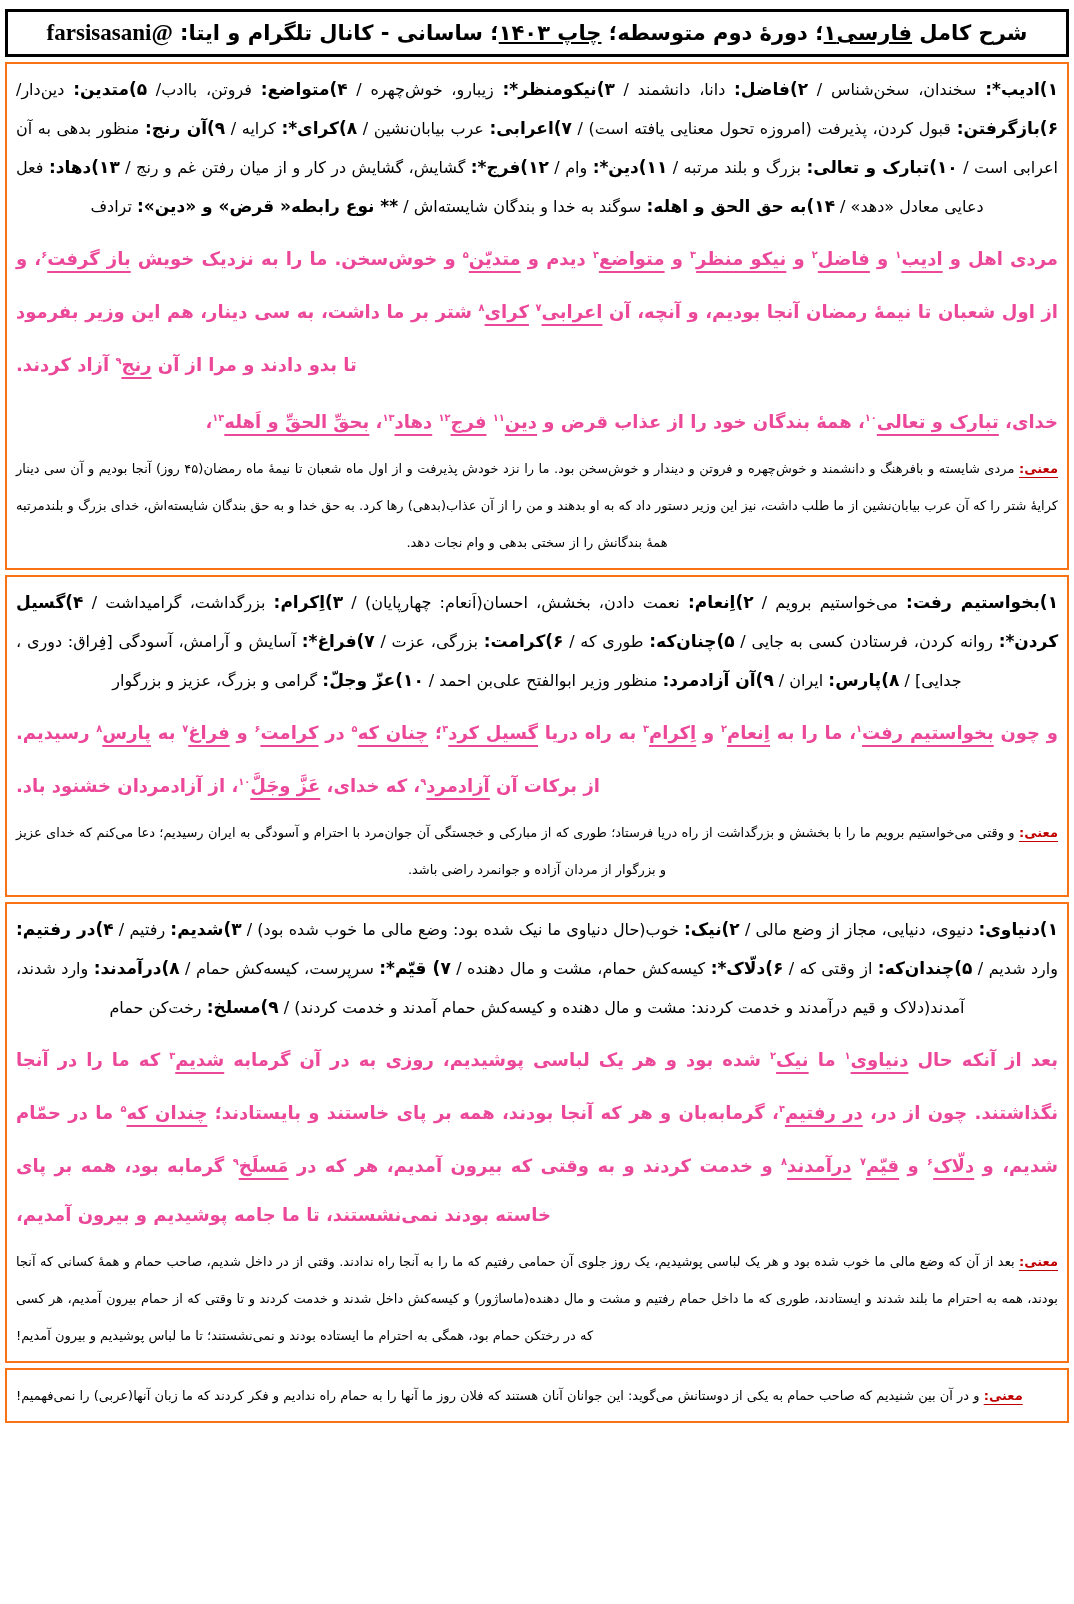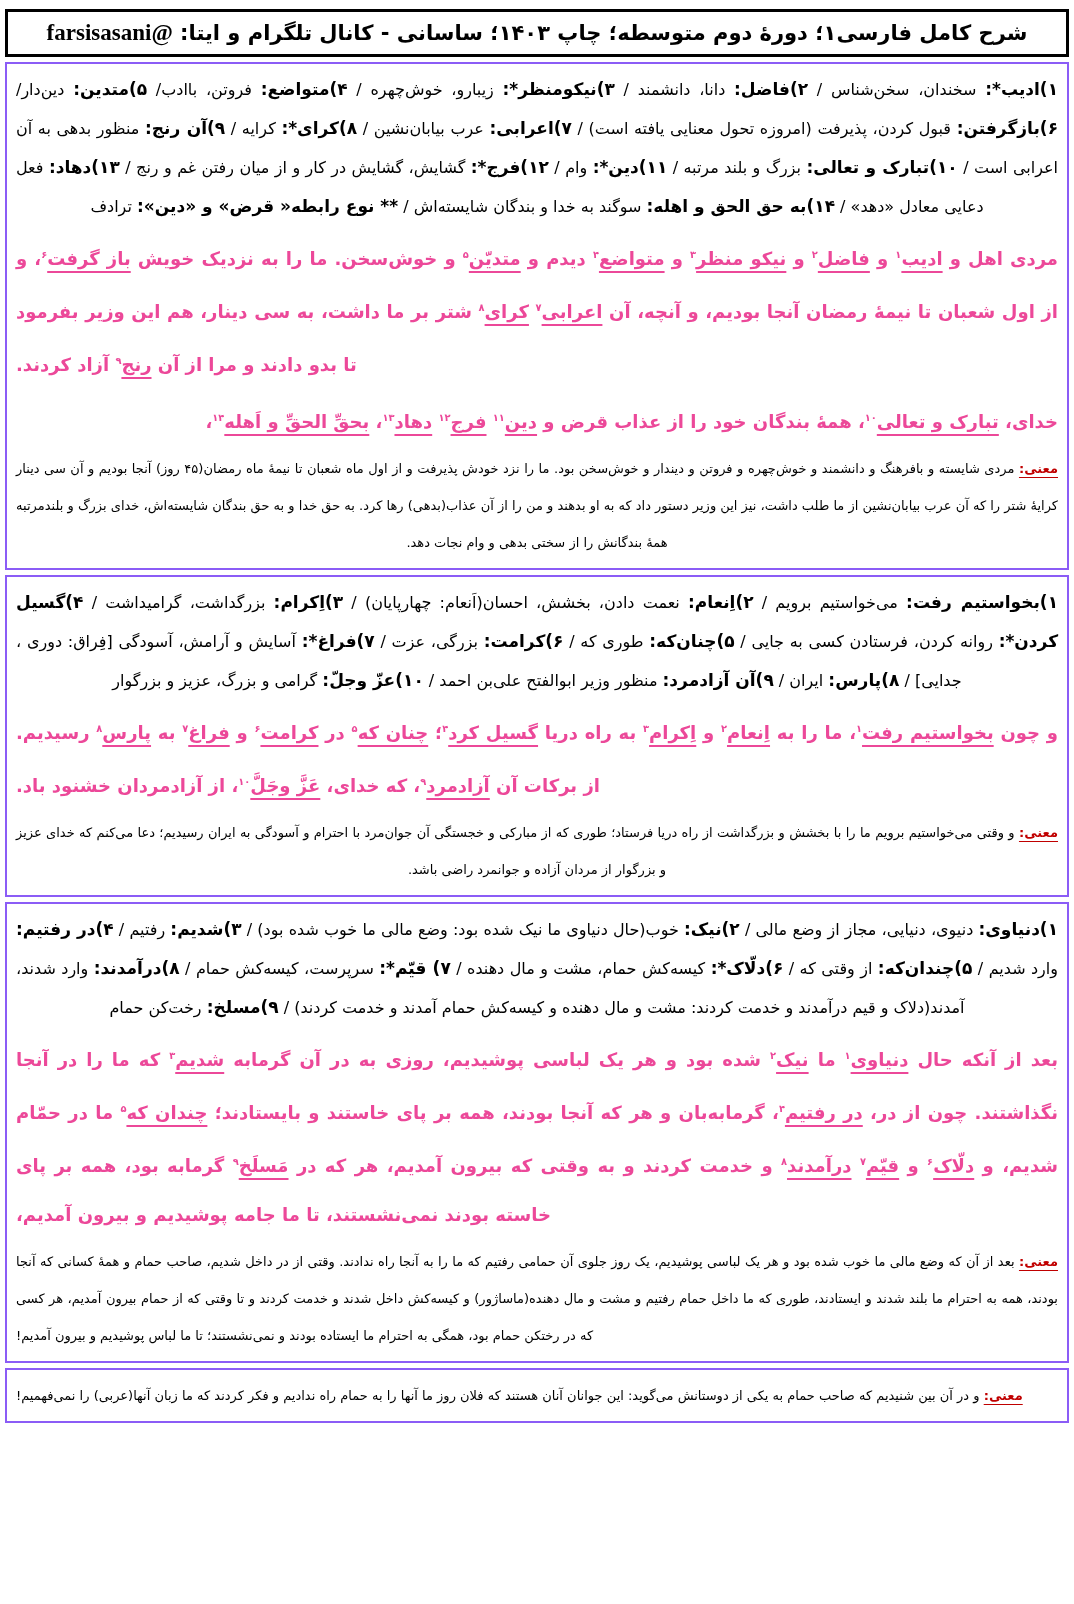--- a/index.html
+++ b/index.html
@@ -7,7 +7,7 @@
   .page{padding:9px 5px 0 5px;}
   .title-box{border:3px solid #000;margin-bottom:5px;padding:6px 12px;text-align:center;
              font-size:21px;font-weight:bold;line-height:30px;}
-  .title-box .sb{font-weight:900;}
+  .title-box .sb{font-weight:900;text-decoration:underline;}
   .title-box .sl{font-family:"Liberation Serif",serif;font-weight:900;font-size:23px;}
   .box{border:2px solid #8b5cf6;margin-bottom:5px;padding:4px 9px;background:#fff;}
   p{margin:0;}

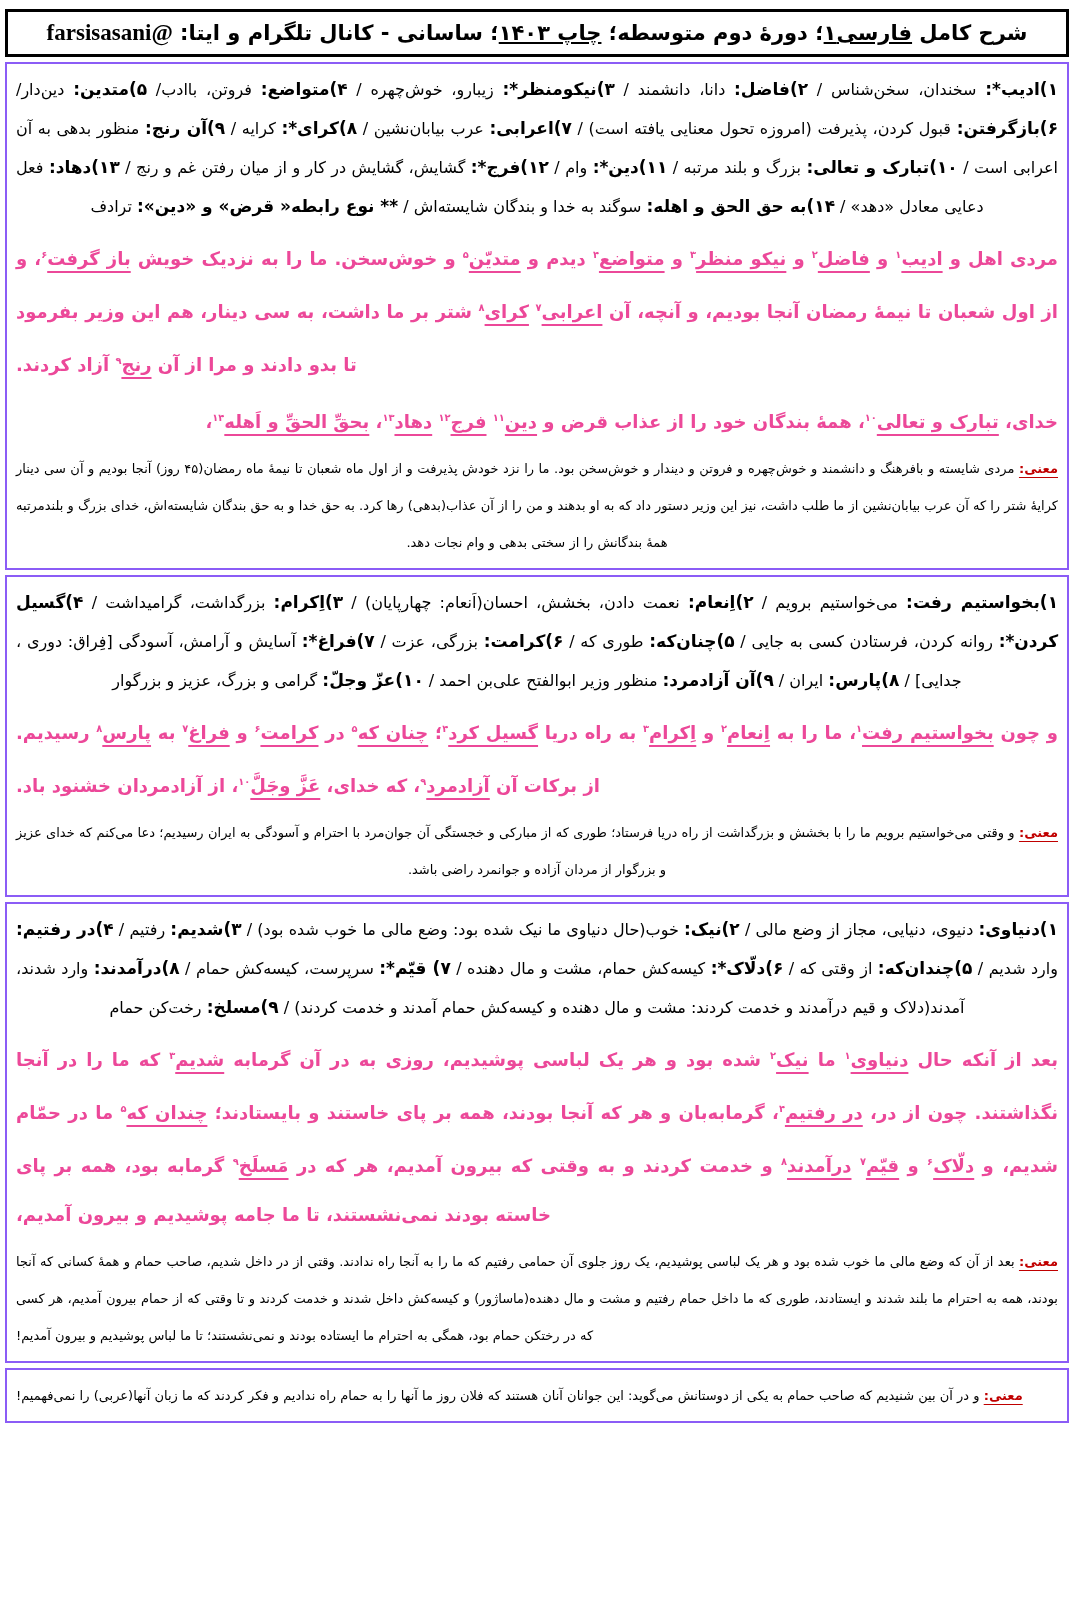--- a/index.html
+++ b/index.html
@@ -9,7 +9,7 @@
              font-size:21px;font-weight:bold;line-height:30px;}
   .title-box .sb{font-weight:900;text-decoration:underline;}
   .title-box .sl{font-family:"Liberation Serif",serif;font-weight:900;font-size:23px;}
-  .box{border:2px solid #8b5cf6;margin-bottom:5px;padding:4px 9px;background:#fff;}
+  .box{border:2px solid #f97316;margin-bottom:5px;padding:4px 9px;background:#fff;}
   p{margin:0;}
   .vocab{font-size:16px;line-height:38px;text-align:justify;text-align-last:center;margin:2px 0;}
   .vocab .sb{font-weight:bold;font-size:17px;}

